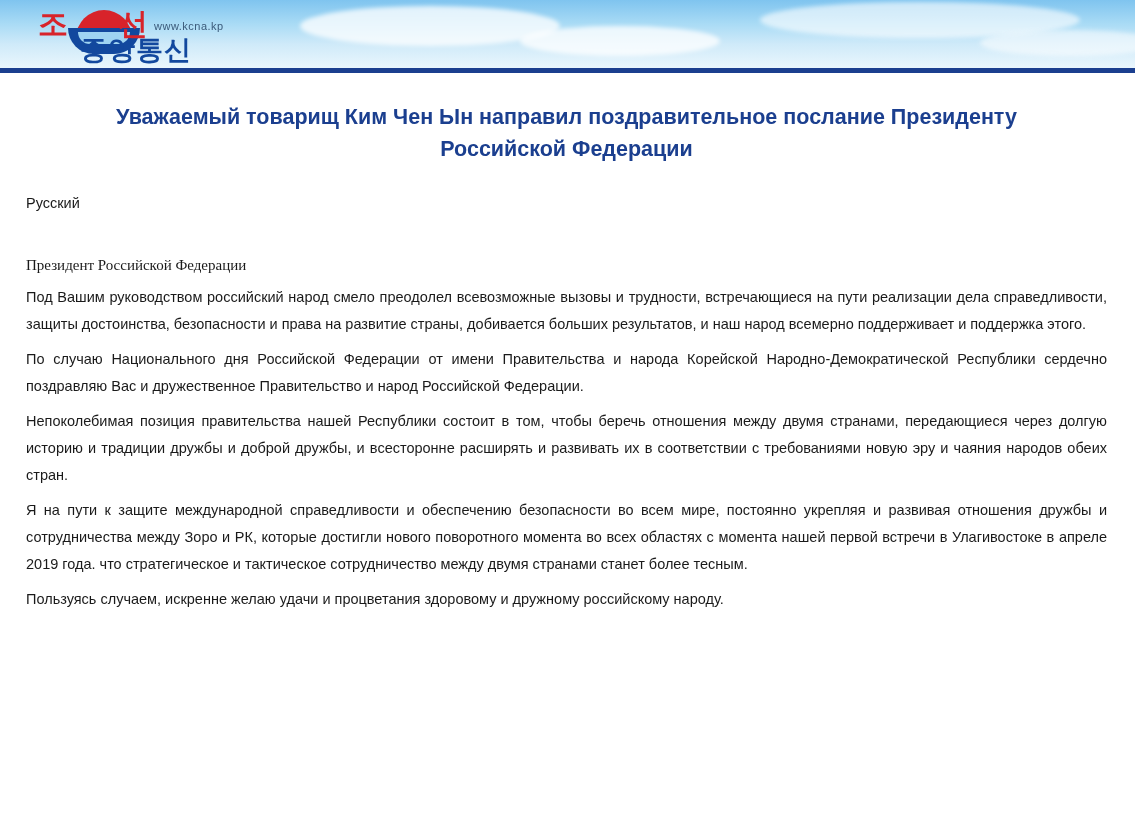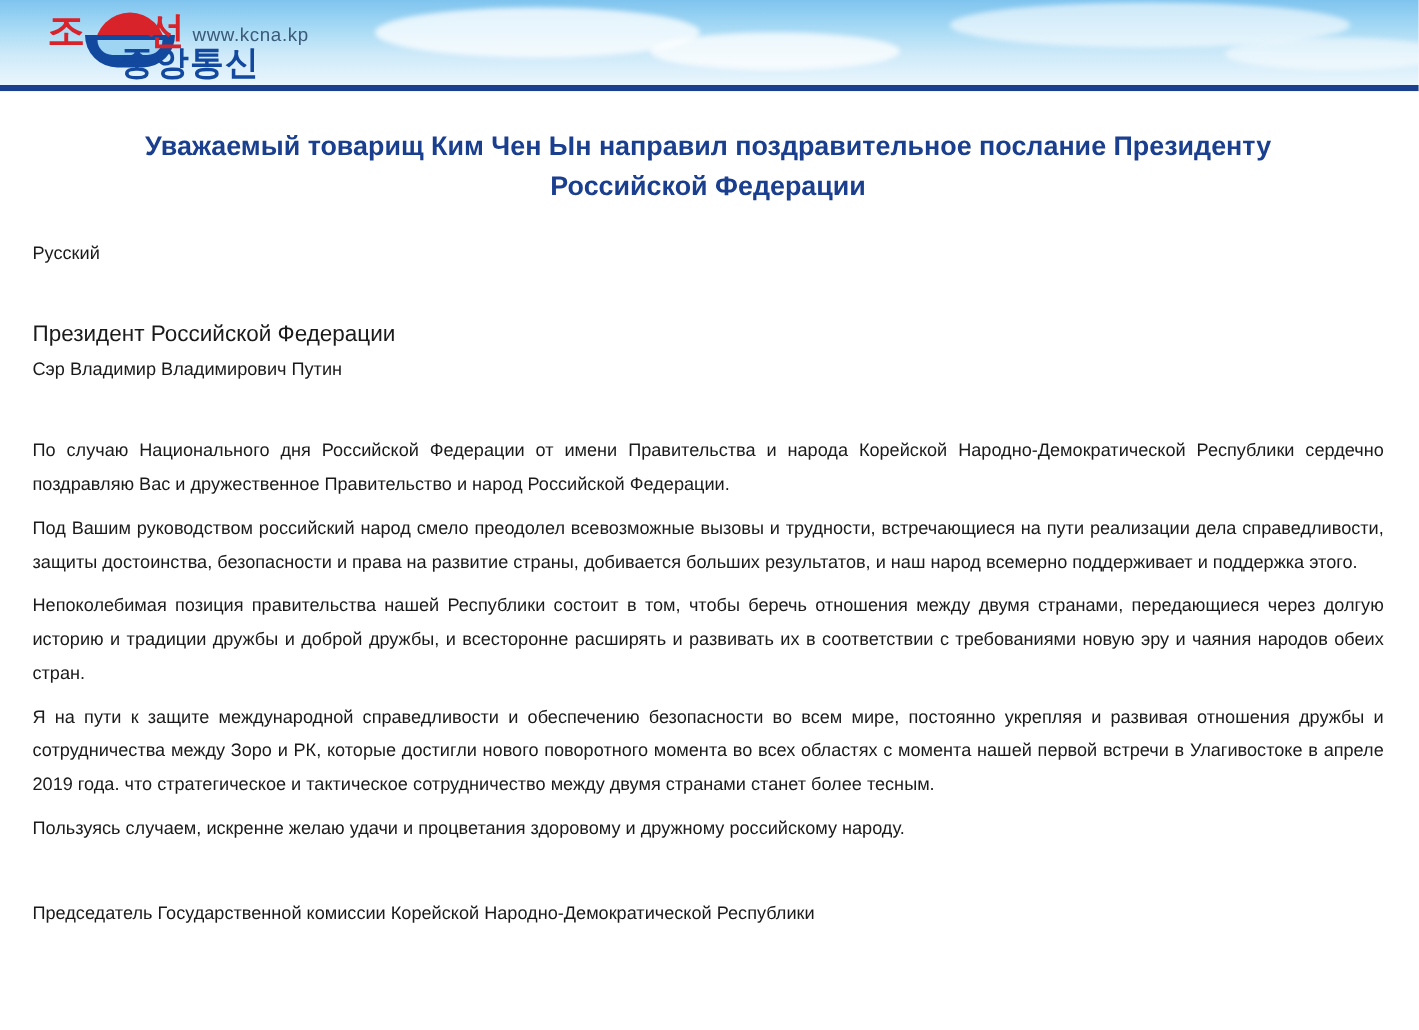--- a/index.html
+++ b/index.html
@@ -92,7 +92,7 @@
     position: absolute;
     left: 122px;
     top: 18px;
-    font-size: 15px;
+    font-size: 11px;
     color: #3a5a7a;
     font-family: "Liberation Sans", sans-serif;
     letter-spacing: .5px;

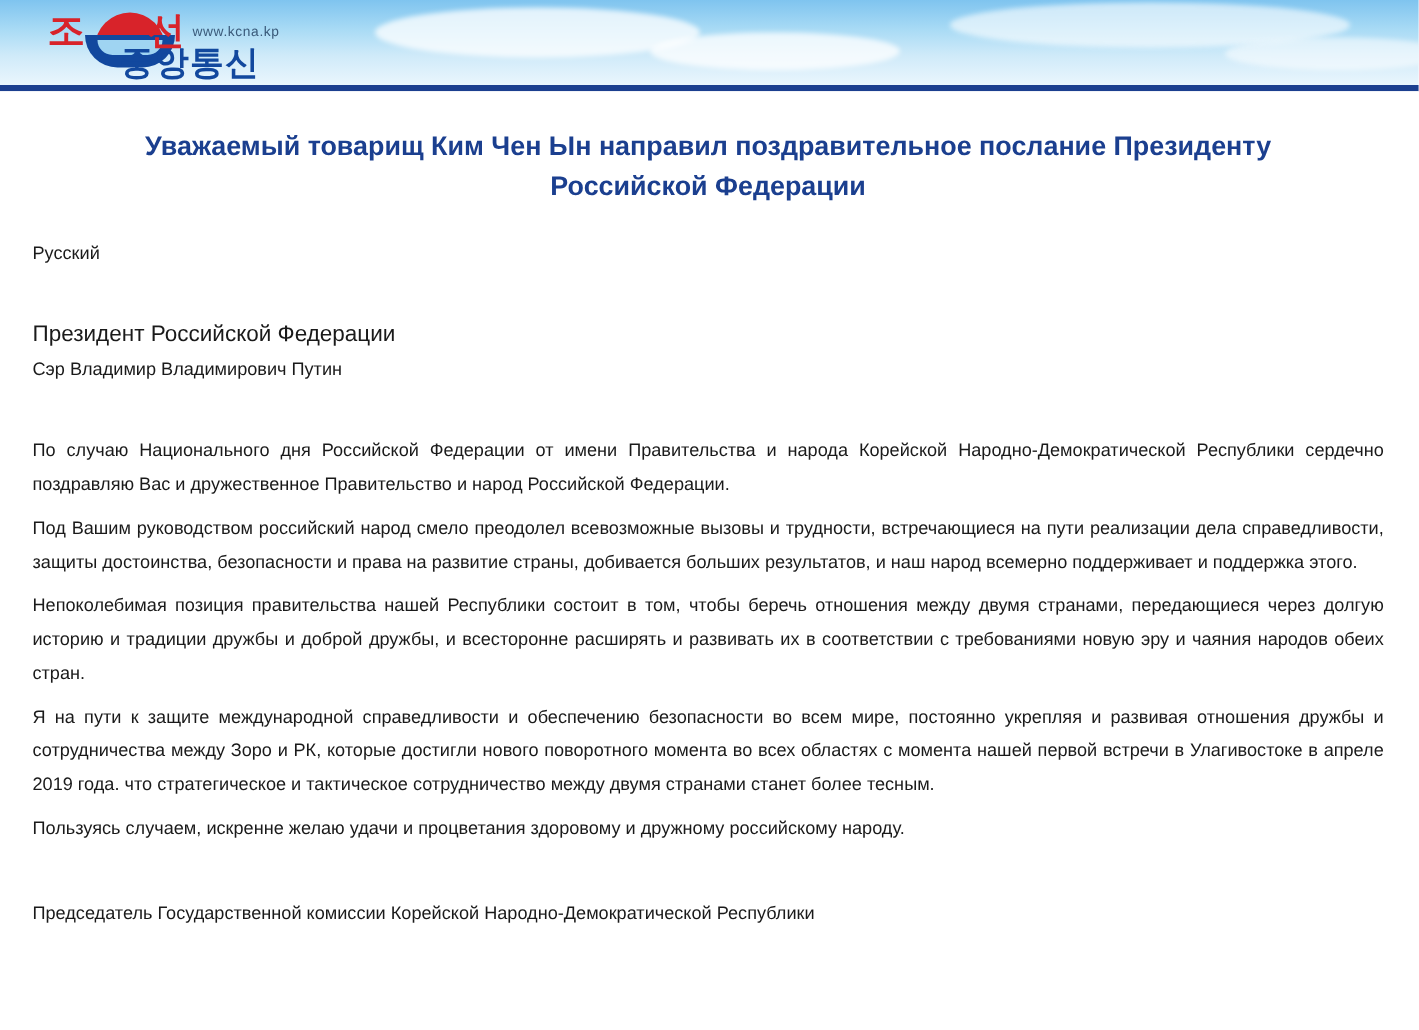--- a/index.html
+++ b/index.html
@@ -56,7 +56,7 @@
     color: #12489e;
     font-size: 27px;
     position: absolute;
-    left: 64px;
+    left: 48px;
     top: 30px;
     letter-spacing: 1px;
   }

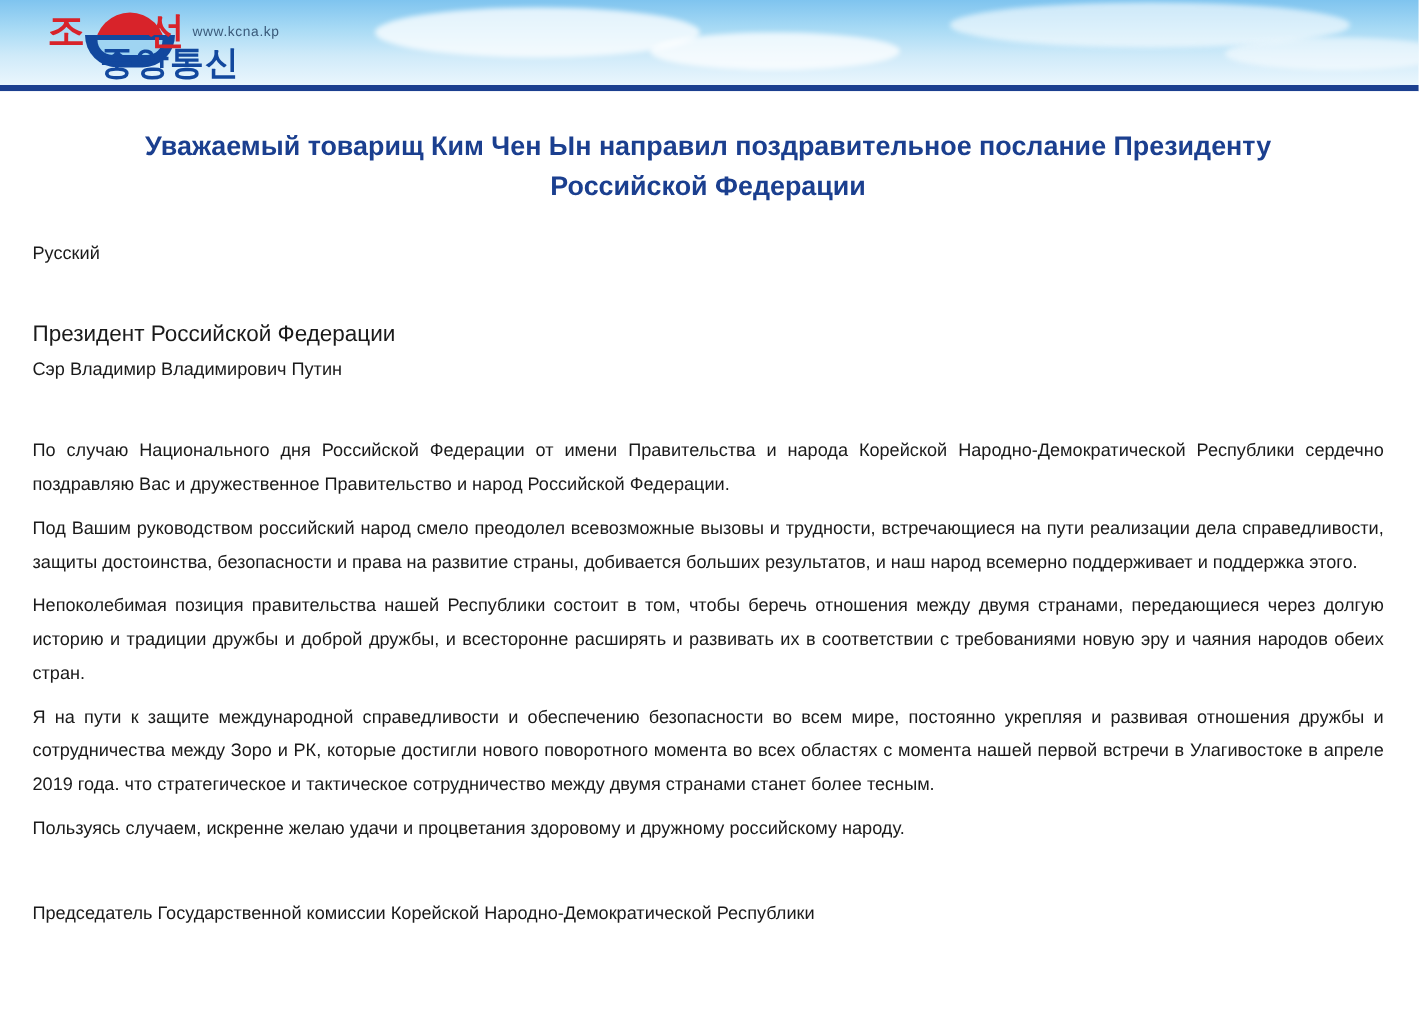--- a/index.html
+++ b/index.html
@@ -150,8 +150,9 @@
     margin: 0 0 46px 0;
   }
   .addressee {
-    font-size: 18px;
+    font-size: 15px;
     margin: 0 0 10px 0;
+    font-family: Liberation Serif, serif;
   }
   .addressee2 {
     font-size: 14.5px;

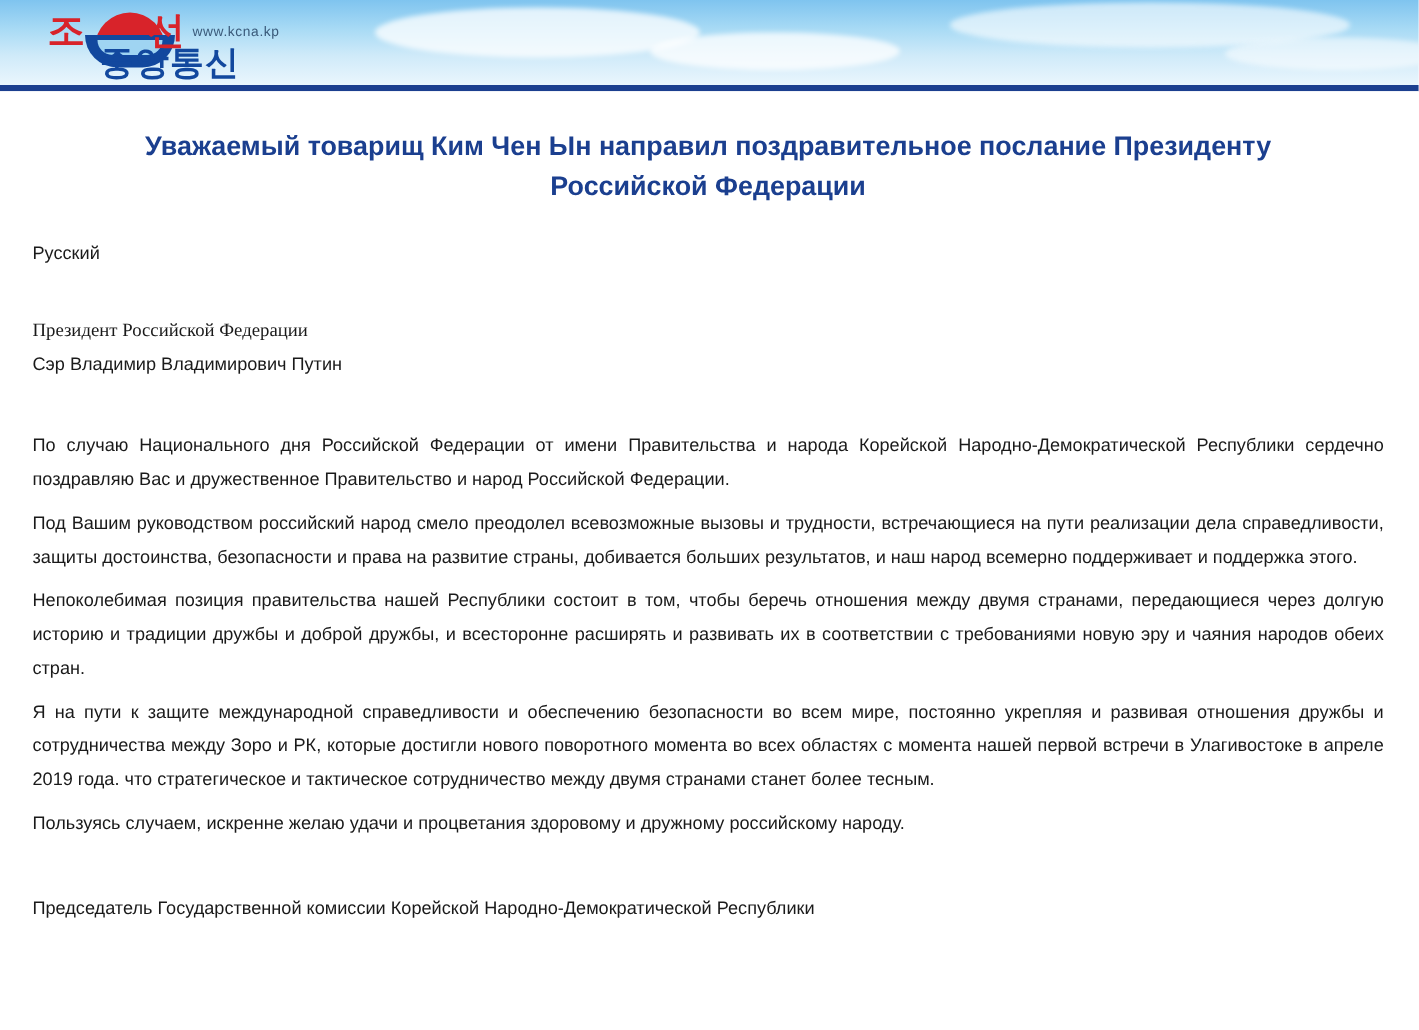--- a/index.html
+++ b/index.html
@@ -203,7 +203,6 @@
   <div class="place">Русский</div>
 
   <div class="addressee">Президент Российской Федерации</div>
-  <div class="addressee2">Сэр Владимир Владимирович Путин</div>
 
   <p class="body">По случаю Национального дня Российской Федерации от имени Правительства и народа Корейской Народно-Демократической Республики сердечно поздравляю Вас и дружественное Правительство и народ Российской Федерации.</p>
   <p class="body">Под Вашим руководством российский народ смело преодолел всевозможные вызовы и трудности, встречающиеся на пути реализации дела справедливости, защиты достоинства, безопасности и права на развитие страны, добивается больших результатов, и наш народ всемерно поддерживает и поддержка этого.</p>

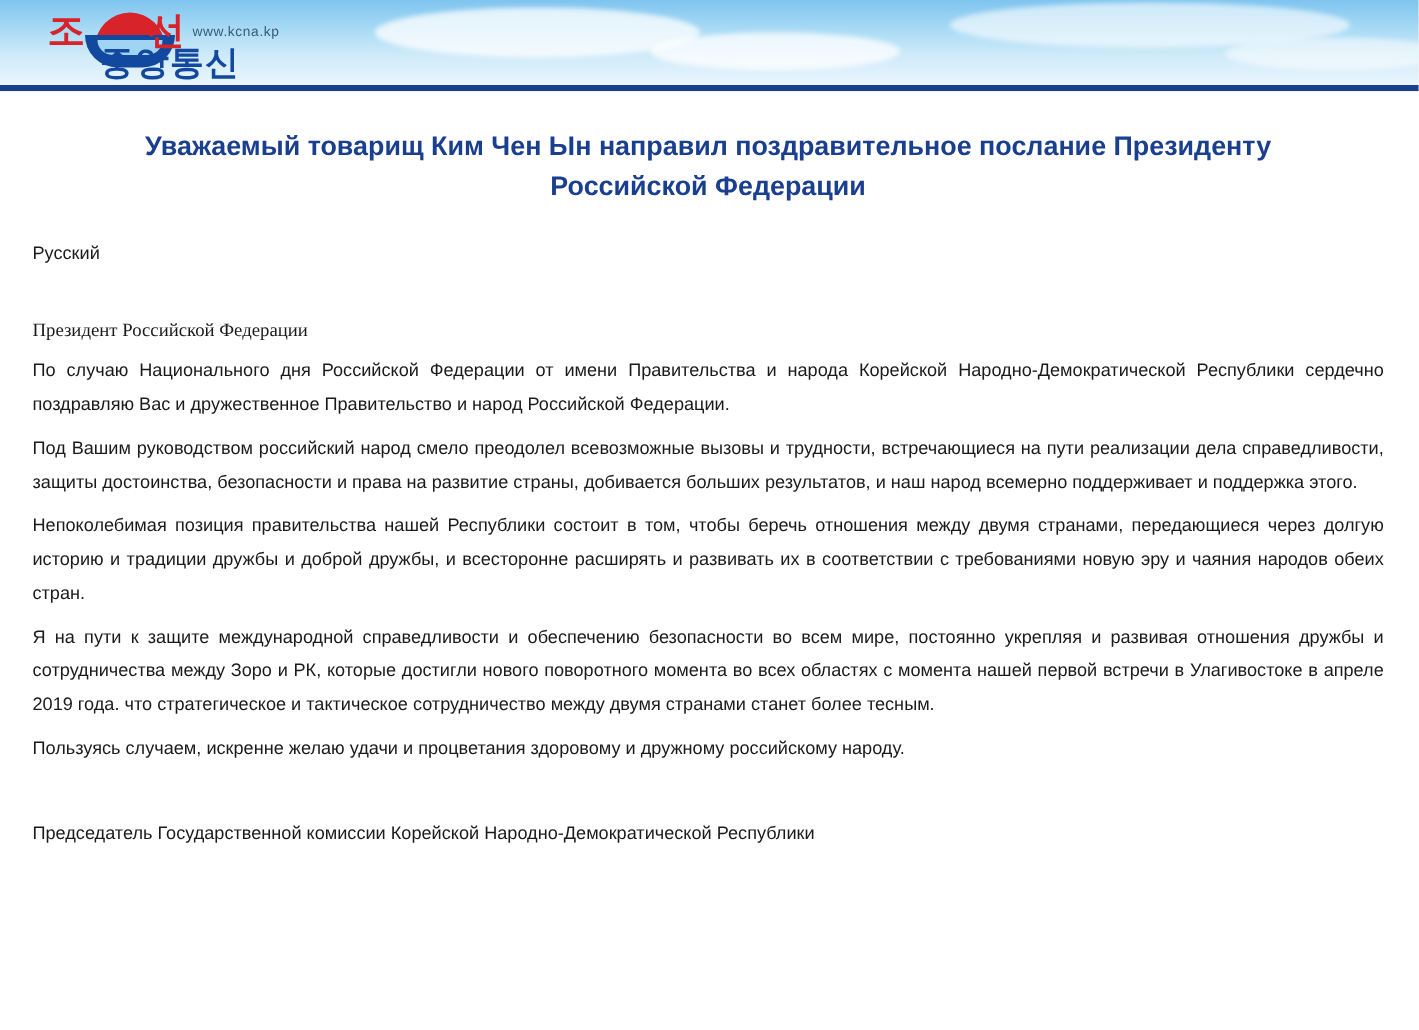--- a/index.html
+++ b/index.html
@@ -204,8 +204,8 @@
 
   <div class="addressee">Президент Российской Федерации</div>
 
+  <p class="body">Под Вашим руководством российский народ смело преодолел всевозможные вызовы и трудности, встречающиеся на пути реализации дела справедливости, защиты достоинства, безопасности и права на развитие страны, добивается больших результатов, и наш народ всемерно поддерживает и поддержка этого.</p>
   <p class="body">По случаю Национального дня Российской Федерации от имени Правительства и народа Корейской Народно-Демократической Республики сердечно поздравляю Вас и дружественное Правительство и народ Российской Федерации.</p>
-  <p class="body">Под Вашим руководством российский народ смело преодолел всевозможные вызовы и трудности, встречающиеся на пути реализации дела справедливости, защиты достоинства, безопасности и права на развитие страны, добивается больших результатов, и наш народ всемерно поддерживает и поддержка этого.</p>
   <p class="body">Непоколебимая позиция правительства нашей Республики состоит в том, чтобы беречь отношения между двумя странами, передающиеся через долгую историю и традиции дружбы и доброй дружбы, и всесторонне расширять и развивать их в соответствии с требованиями новую эру и чаяния народов обеих стран.</p>
   <p class="body">Я на пути к защите международной справедливости и обеспечению безопасности во всем мире, постоянно укрепляя и развивая отношения дружбы и сотрудничества между Зоро и РК, которые достигли нового поворотного момента во всех областях с момента нашей первой встречи в Улагивостоке в апреле 2019 года. что стратегическое и тактическое сотрудничество между двумя странами станет более тесным.</p>
   <p class="body">Пользуясь случаем, искренне желаю удачи и процветания здоровому и дружному российскому народу.</p>

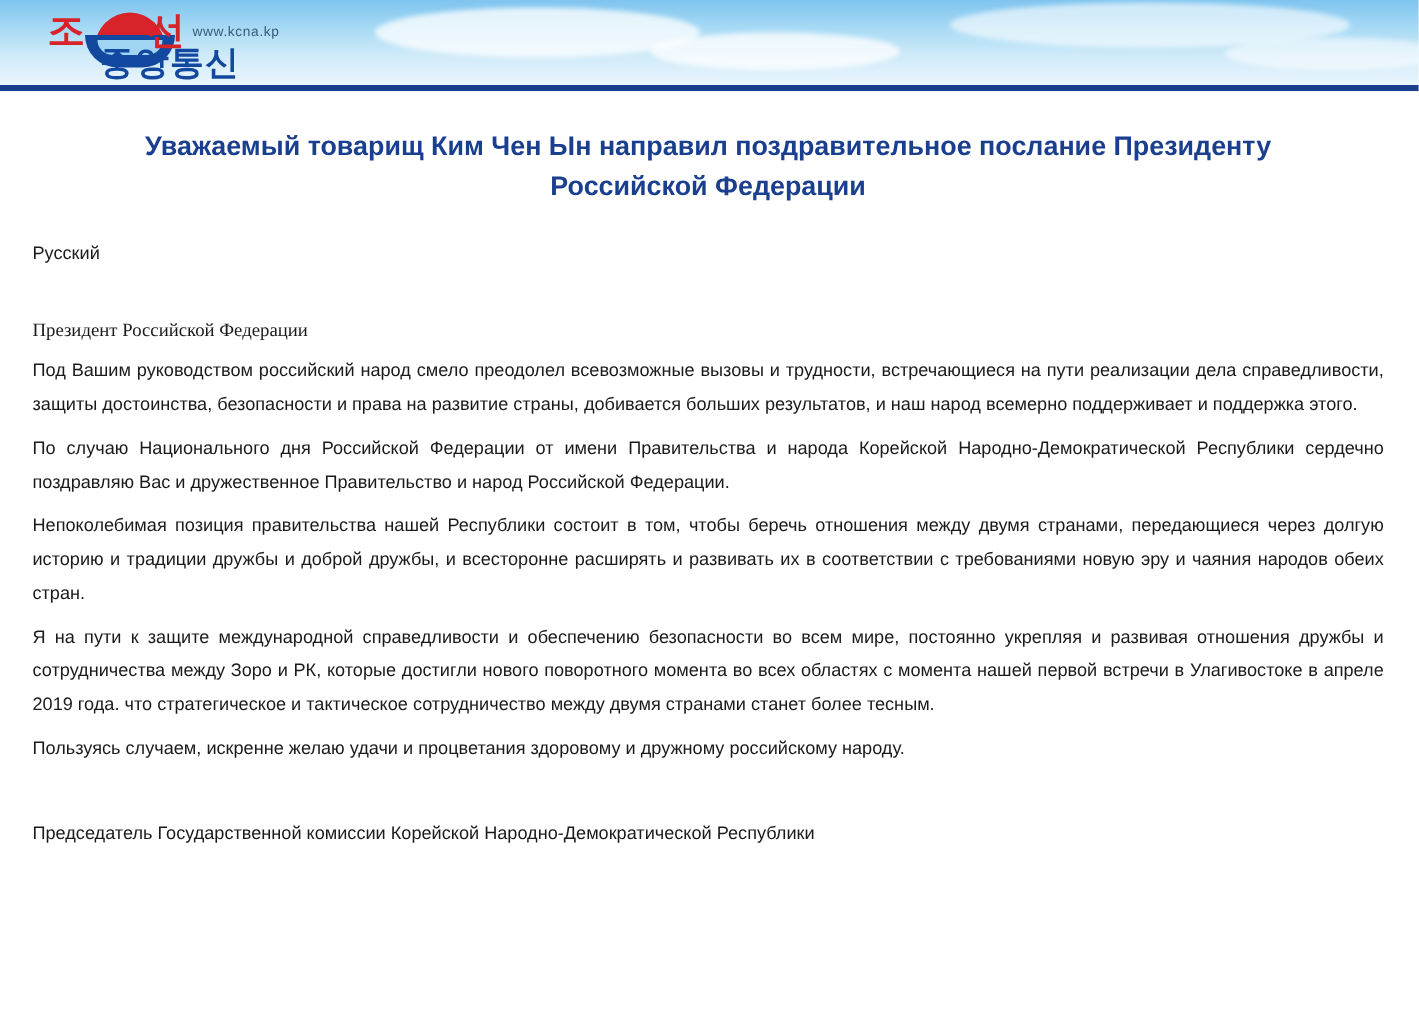--- a/index.html
+++ b/index.html
@@ -210,7 +210,6 @@
   <p class="body">Я на пути к защите международной справедливости и обеспечению безопасности во всем мире, постоянно укрепляя и развивая отношения дружбы и сотрудничества между Зоро и РК, которые достигли нового поворотного момента во всех областях с момента нашей первой встречи в Улагивостоке в апреле 2019 года. что стратегическое и тактическое сотрудничество между двумя странами станет более тесным.</p>
   <p class="body">Пользуясь случаем, искренне желаю удачи и процветания здоровому и дружному российскому народу.</p>
 
-  <div class="sig-role">Председатель Государственной комиссии Корейской Народно-Демократической Республики</div>
 </div>
 
 </body></html>

